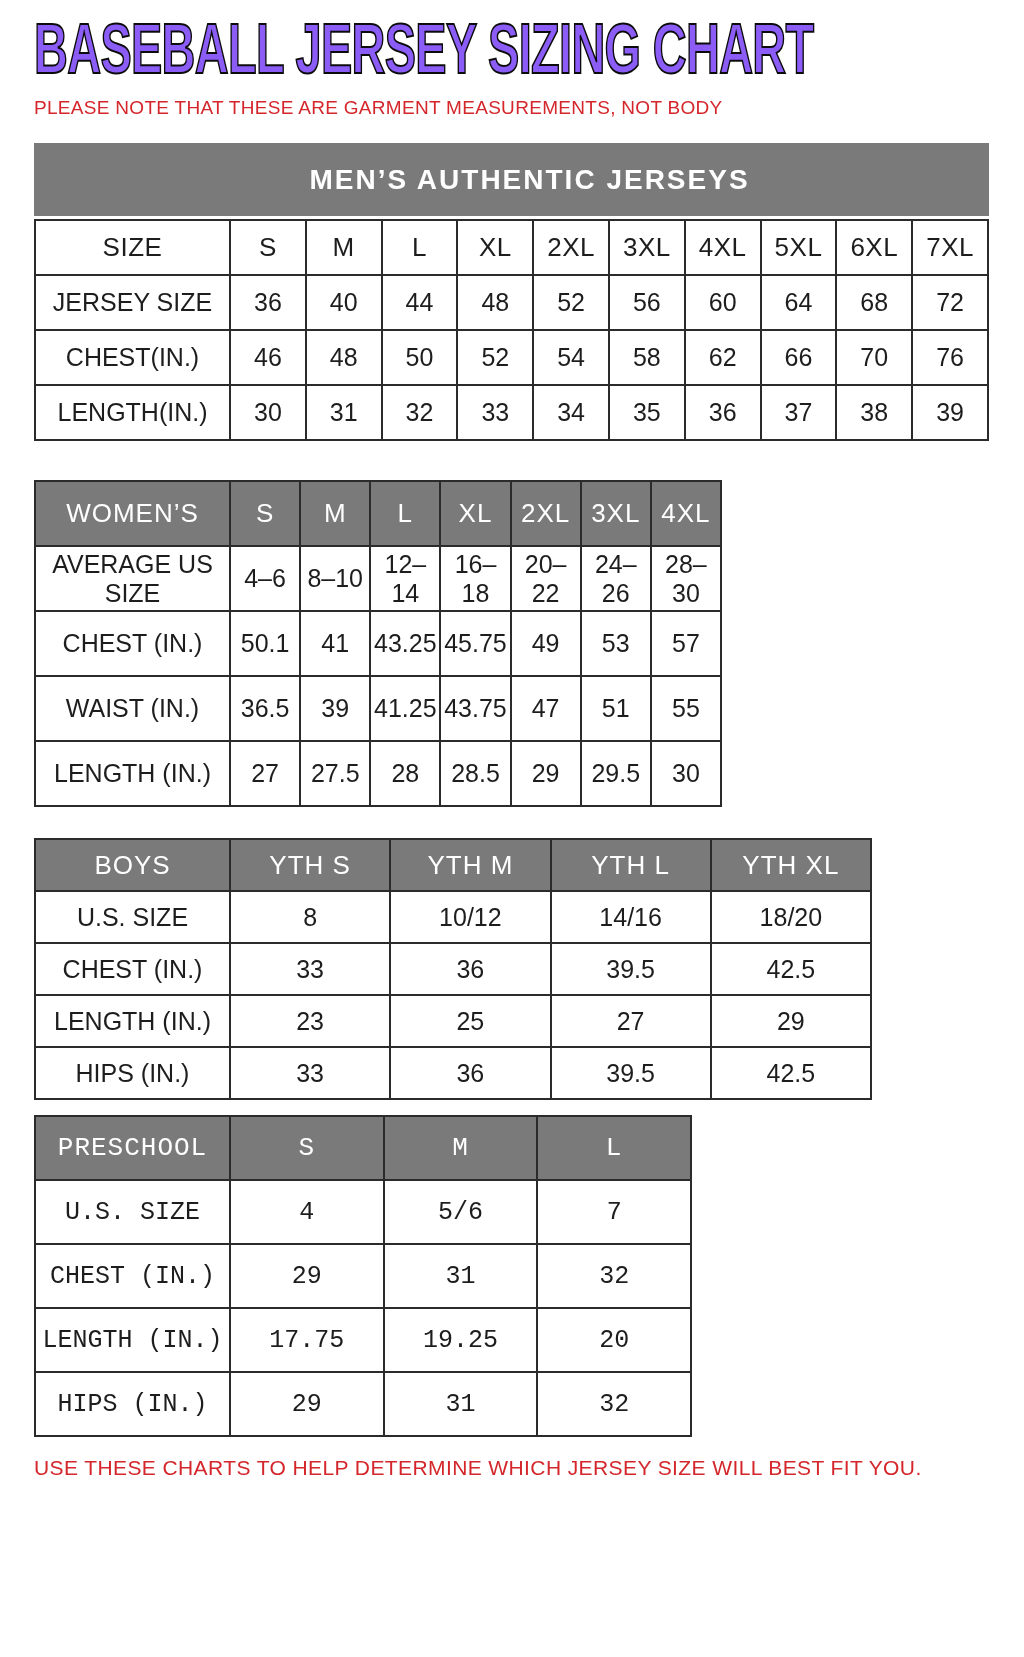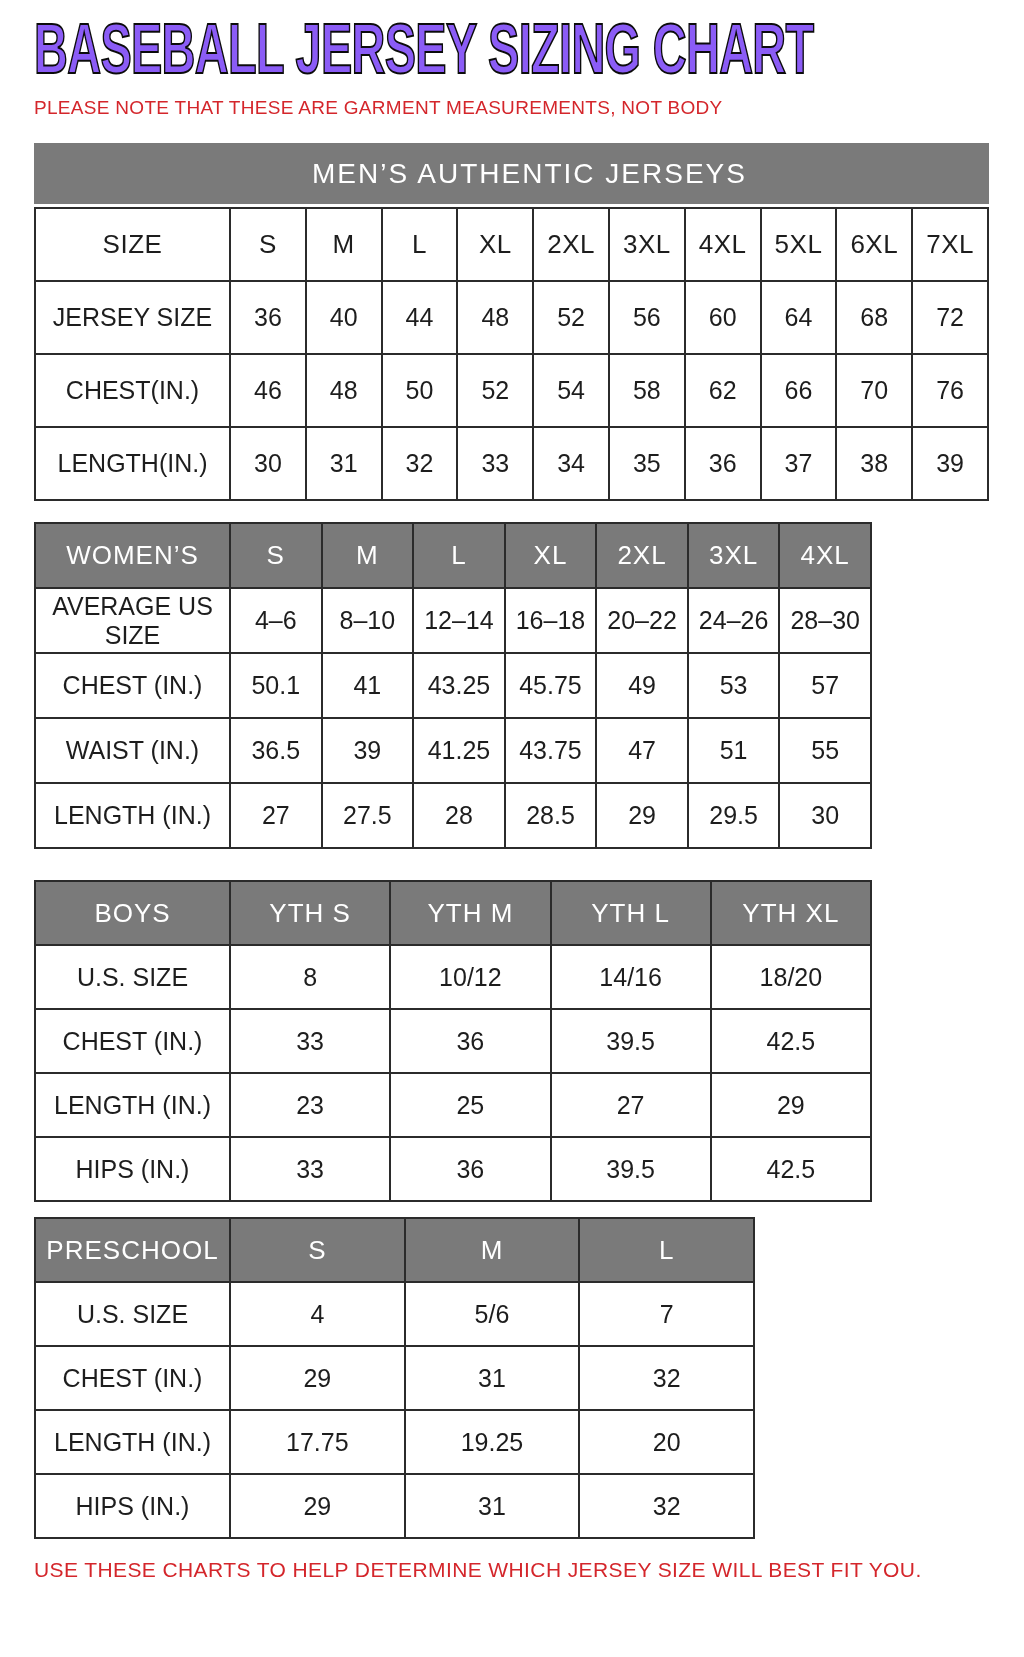--- a/index.html
+++ b/index.html
@@ -54,7 +54,7 @@
   .banner {
     margin-top: 21px;
     width: 955px;
-    height: 61px;
+    height: 73px;
     background: var(--gray);
     color: #ffffff;
     display: flex;
@@ -62,7 +62,7 @@
     justify-content: center;
     font-size: 28px;
     letter-spacing: 2px;
-    font-weight: 400;
+    font-weight: 700;
     padding-left: 36px;
   }
 

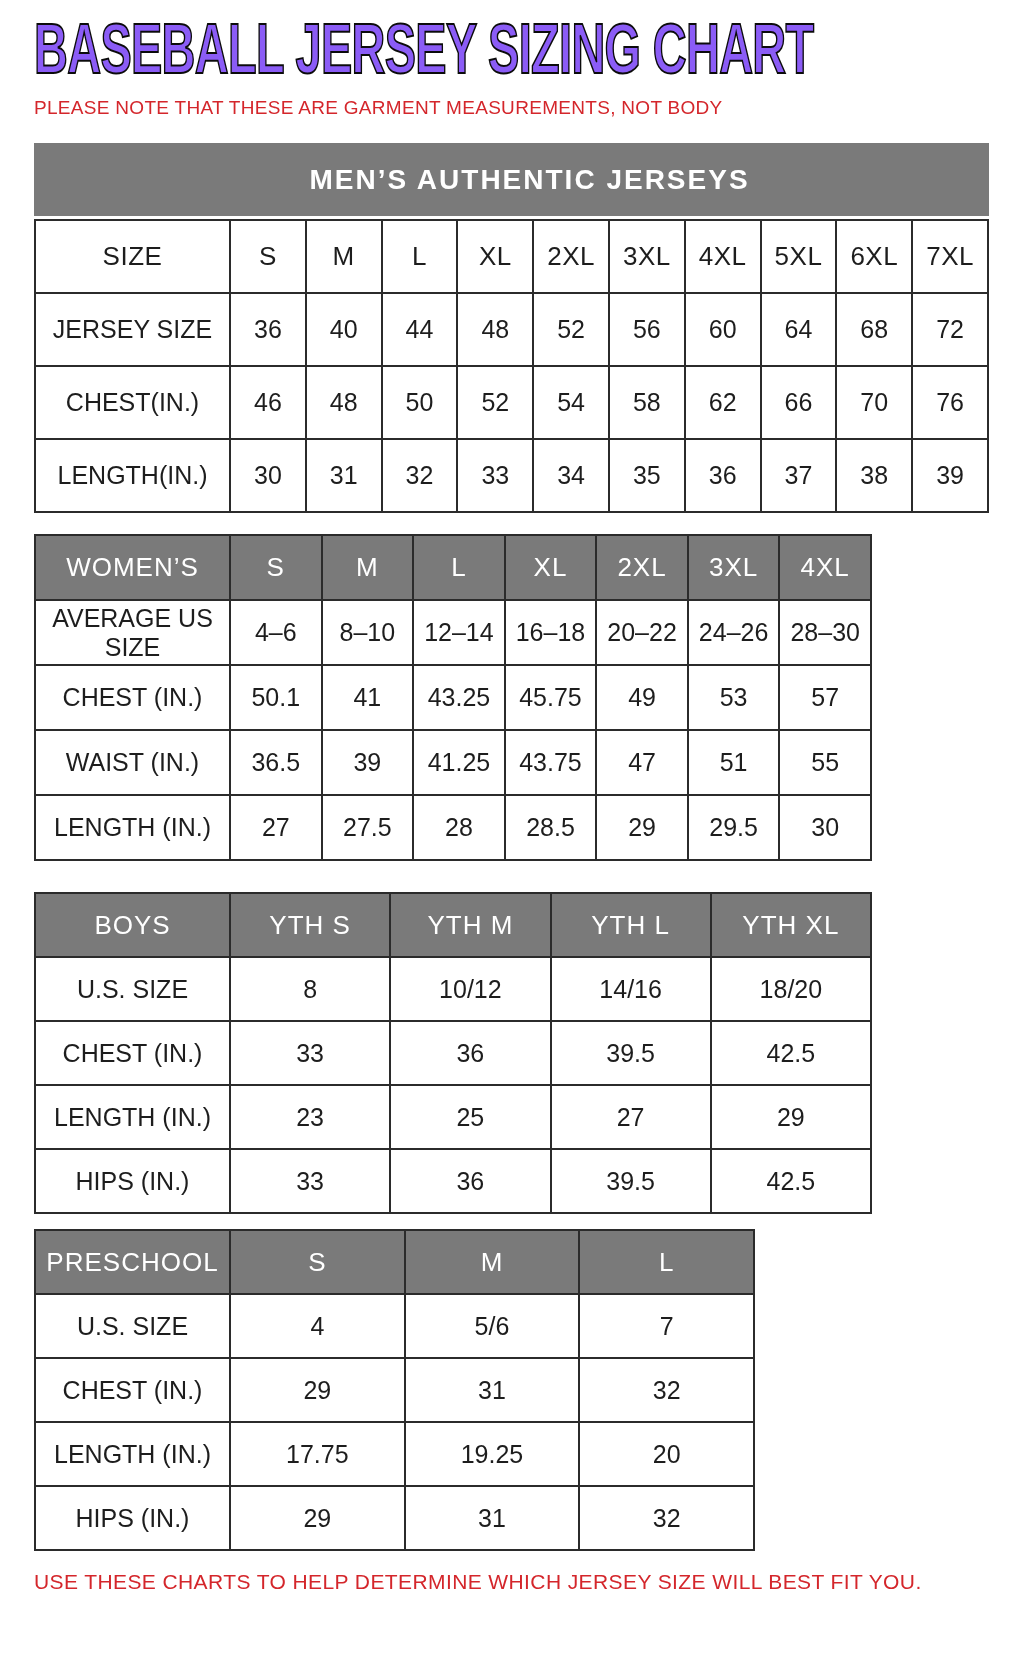--- a/index.html
+++ b/index.html
@@ -96,7 +96,7 @@
   }
 
   .table-mens { width: 955px; margin-top: 3px; }
-  .table-mens th, .table-mens td { height: 73px; }
+  .table-mens th, .table-mens td { height: 55px; }
 
   .table-womens { width: 838px; margin-top: 21px; border-radius: 24px; }
   .table-womens th, .table-womens td { height: 65px; }

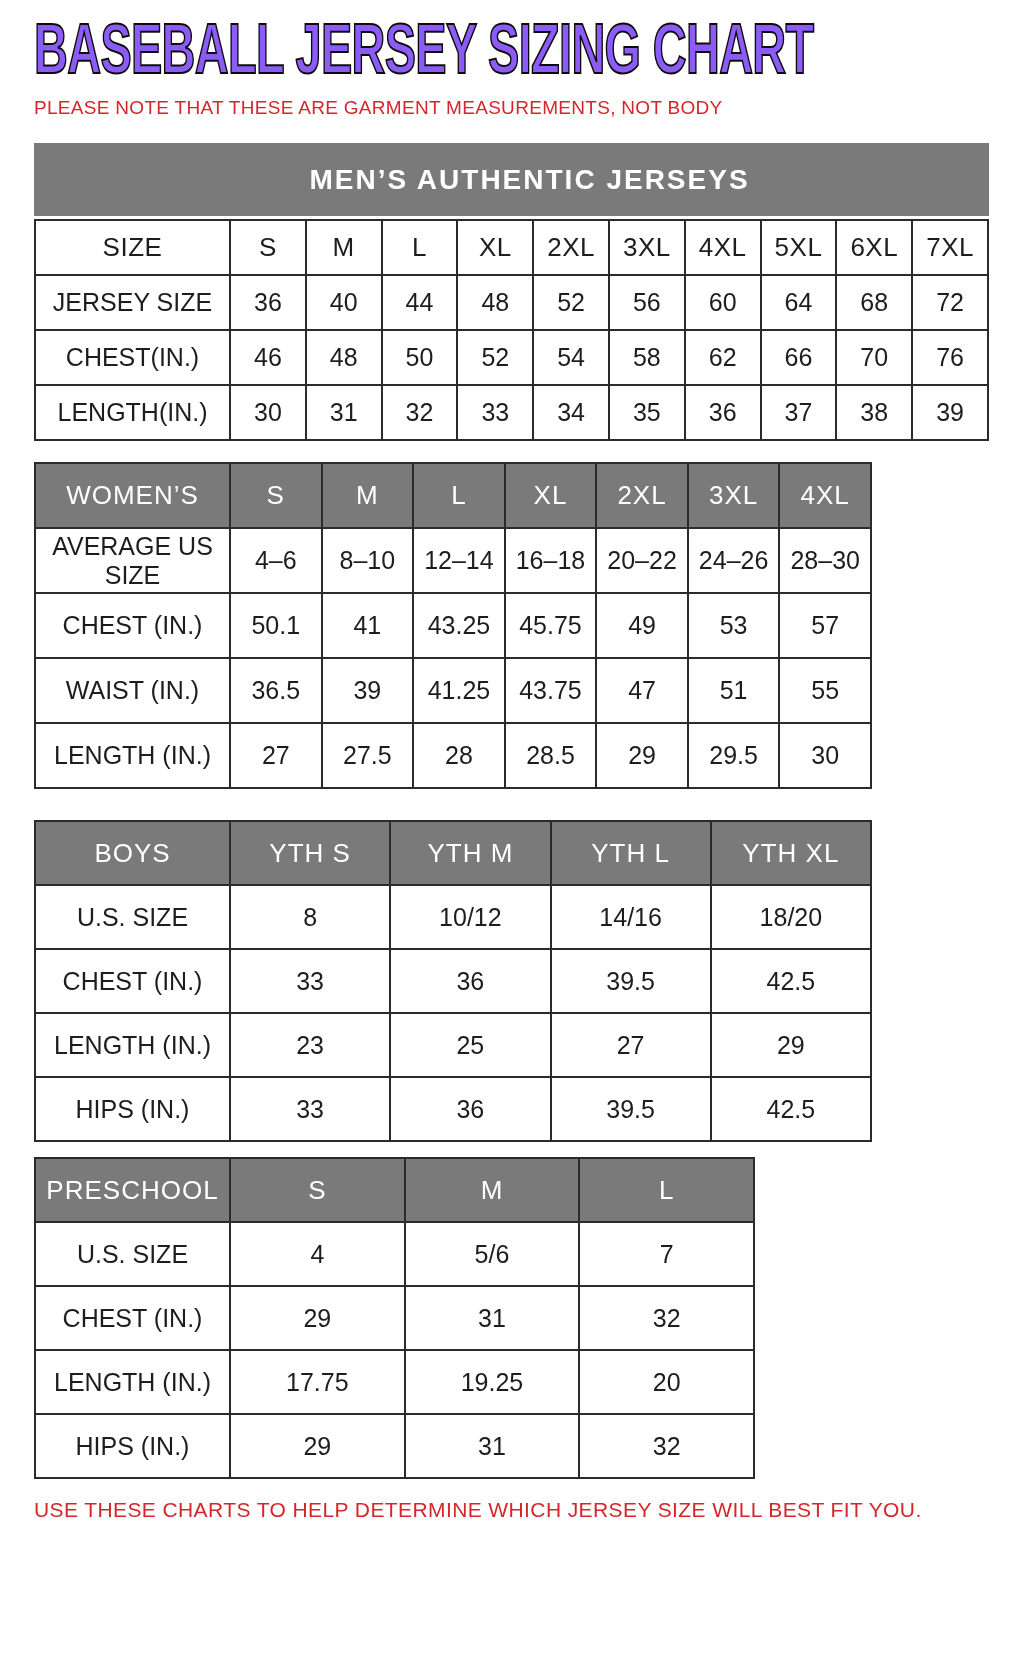--- a/index.html
+++ b/index.html
@@ -98,7 +98,7 @@
   .table-mens { width: 955px; margin-top: 3px; }
   .table-mens th, .table-mens td { height: 55px; }
 
-  .table-womens { width: 838px; margin-top: 21px; border-radius: 24px; }
+  .table-womens { width: 688px; margin-top: 39px; border-radius: 24px; }
   .table-womens th, .table-womens td { height: 65px; }
 
   .table-boys { width: 838px; margin-top: 31px; }

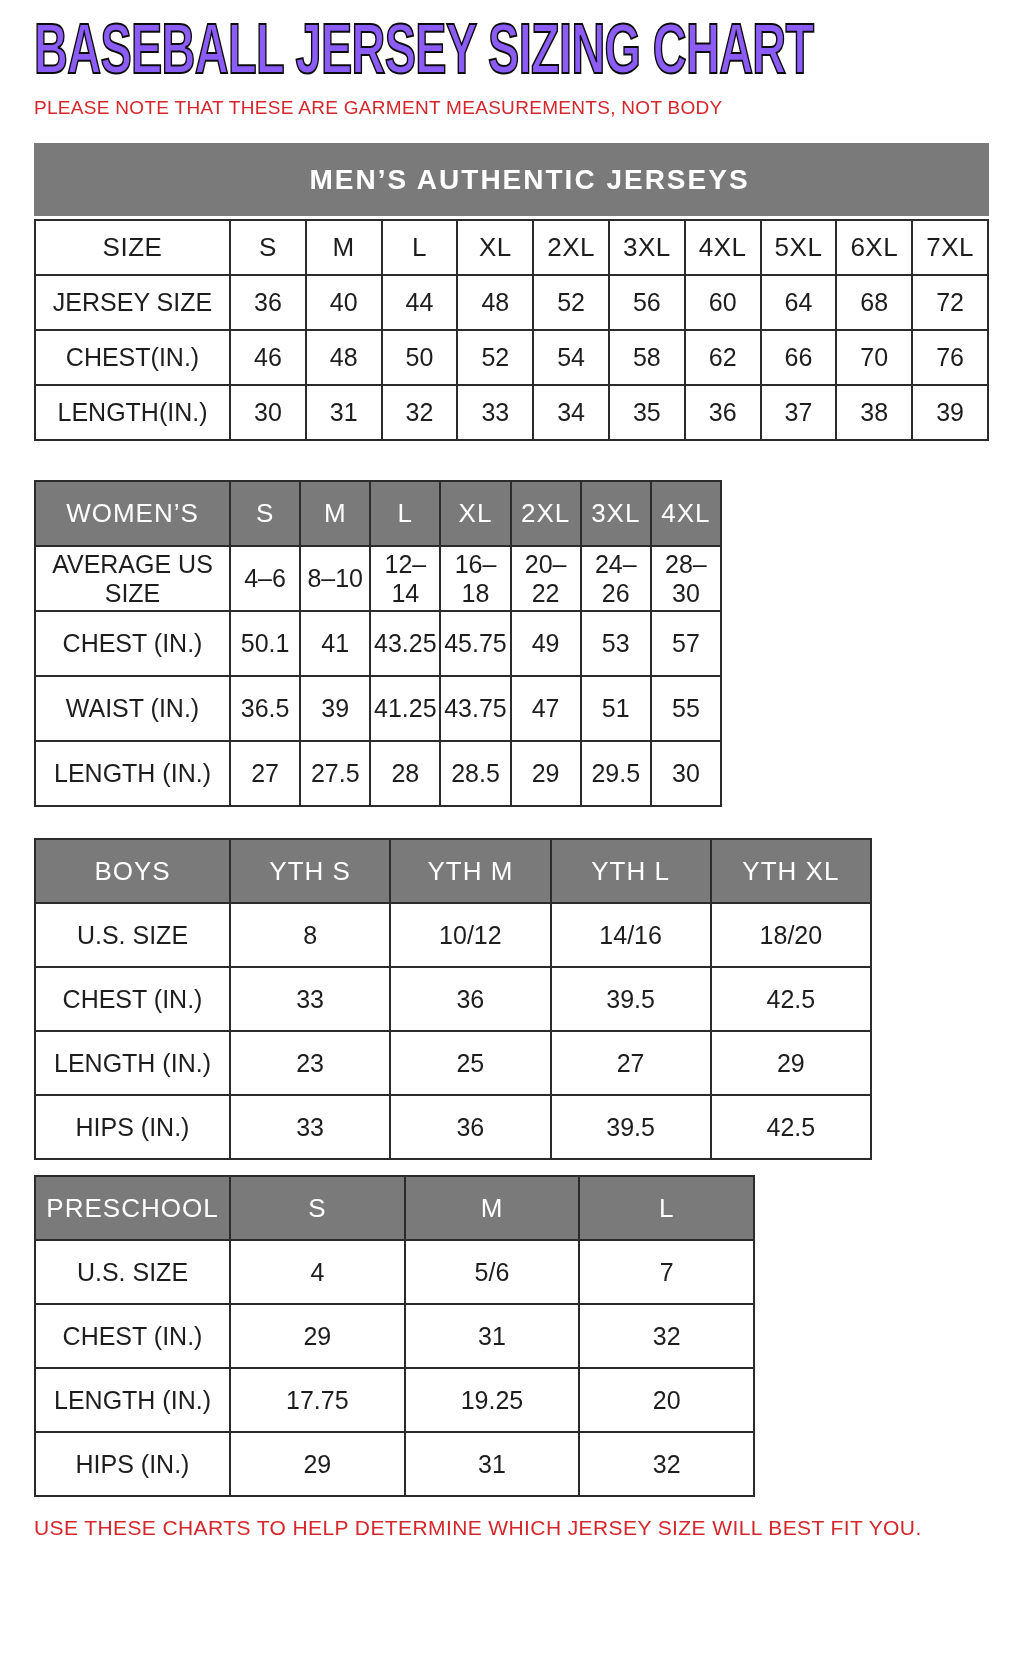--- a/index.html
+++ b/index.html
@@ -102,7 +102,7 @@
   .table-womens th, .table-womens td { height: 65px; }
 
   .table-boys { width: 838px; margin-top: 31px; }
-  .table-boys th, .table-boys td { height: 64px; }
+  .table-boys th, .table-boys td { height: 52px; }
 
   .table-preschool { width: 721px; margin-top: 15px; }
   .table-preschool th, .table-preschool td { height: 64px; }

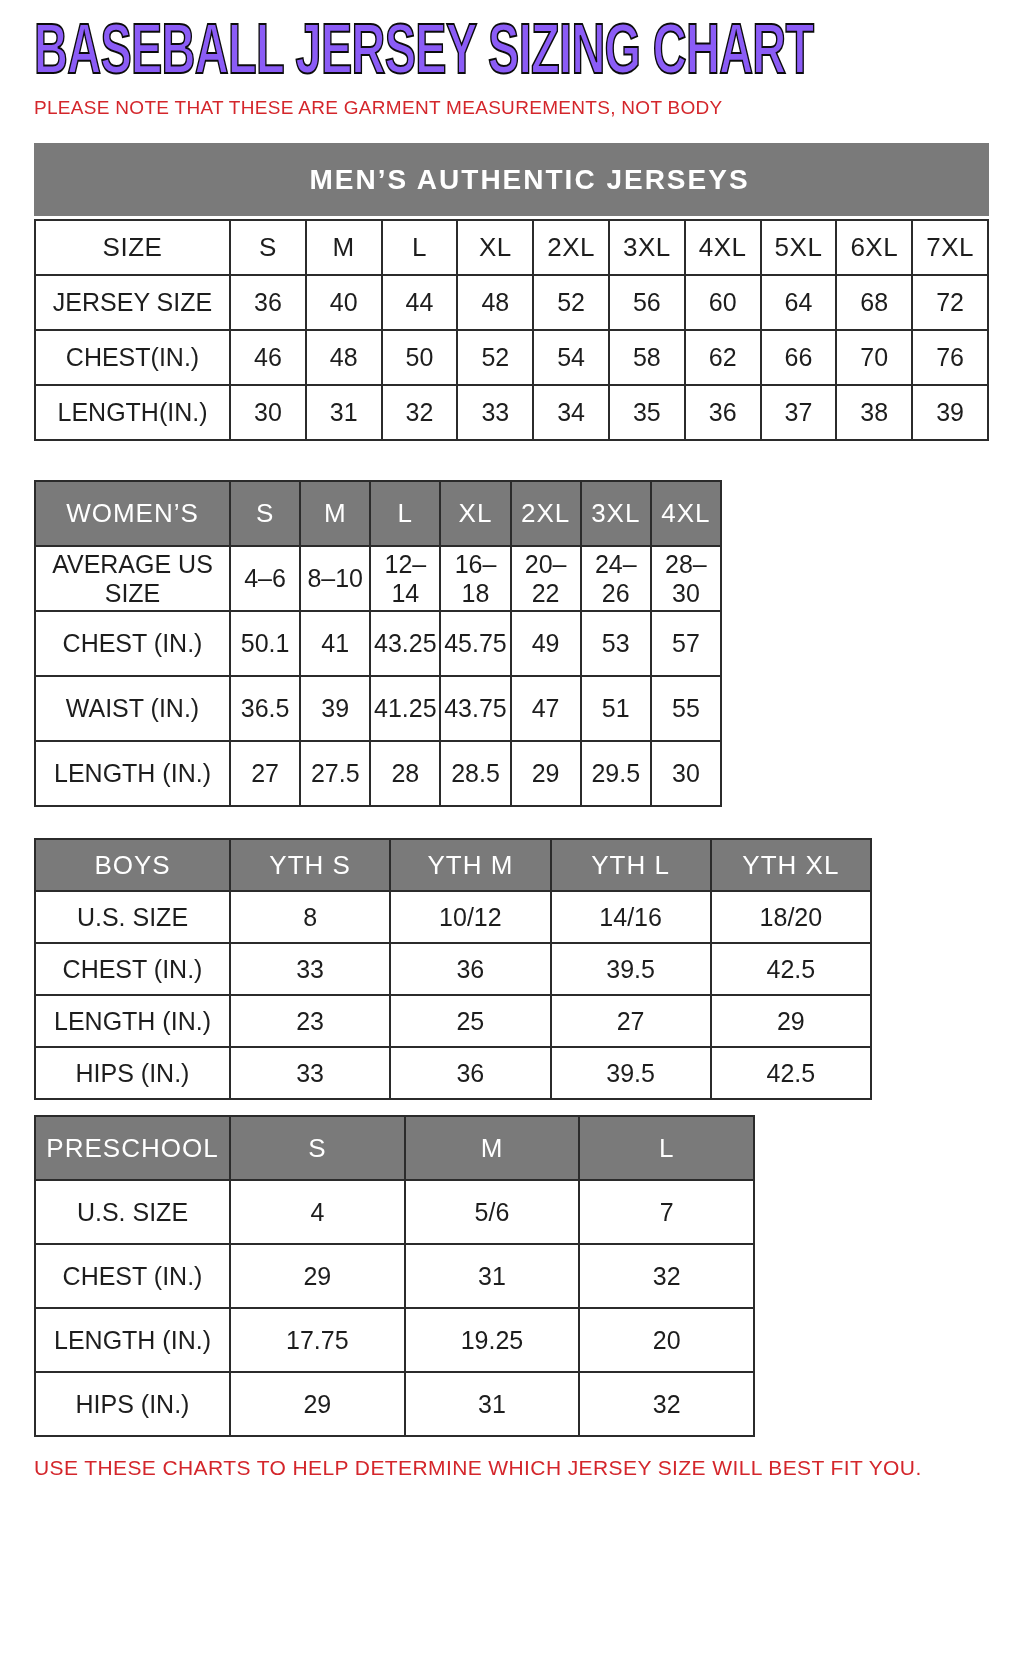--- a/index.html
+++ b/index.html
@@ -104,7 +104,7 @@
   .table-boys { width: 838px; margin-top: 31px; }
   .table-boys th, .table-boys td { height: 52px; }
 
-  .table-preschool { width: 721px; margin-top: 15px; }
+  .table-preschool { width: 658px; margin-top: 15px; font-family: Liberation Mono, monospace; }
   .table-preschool th, .table-preschool td { height: 64px; }
 
   

